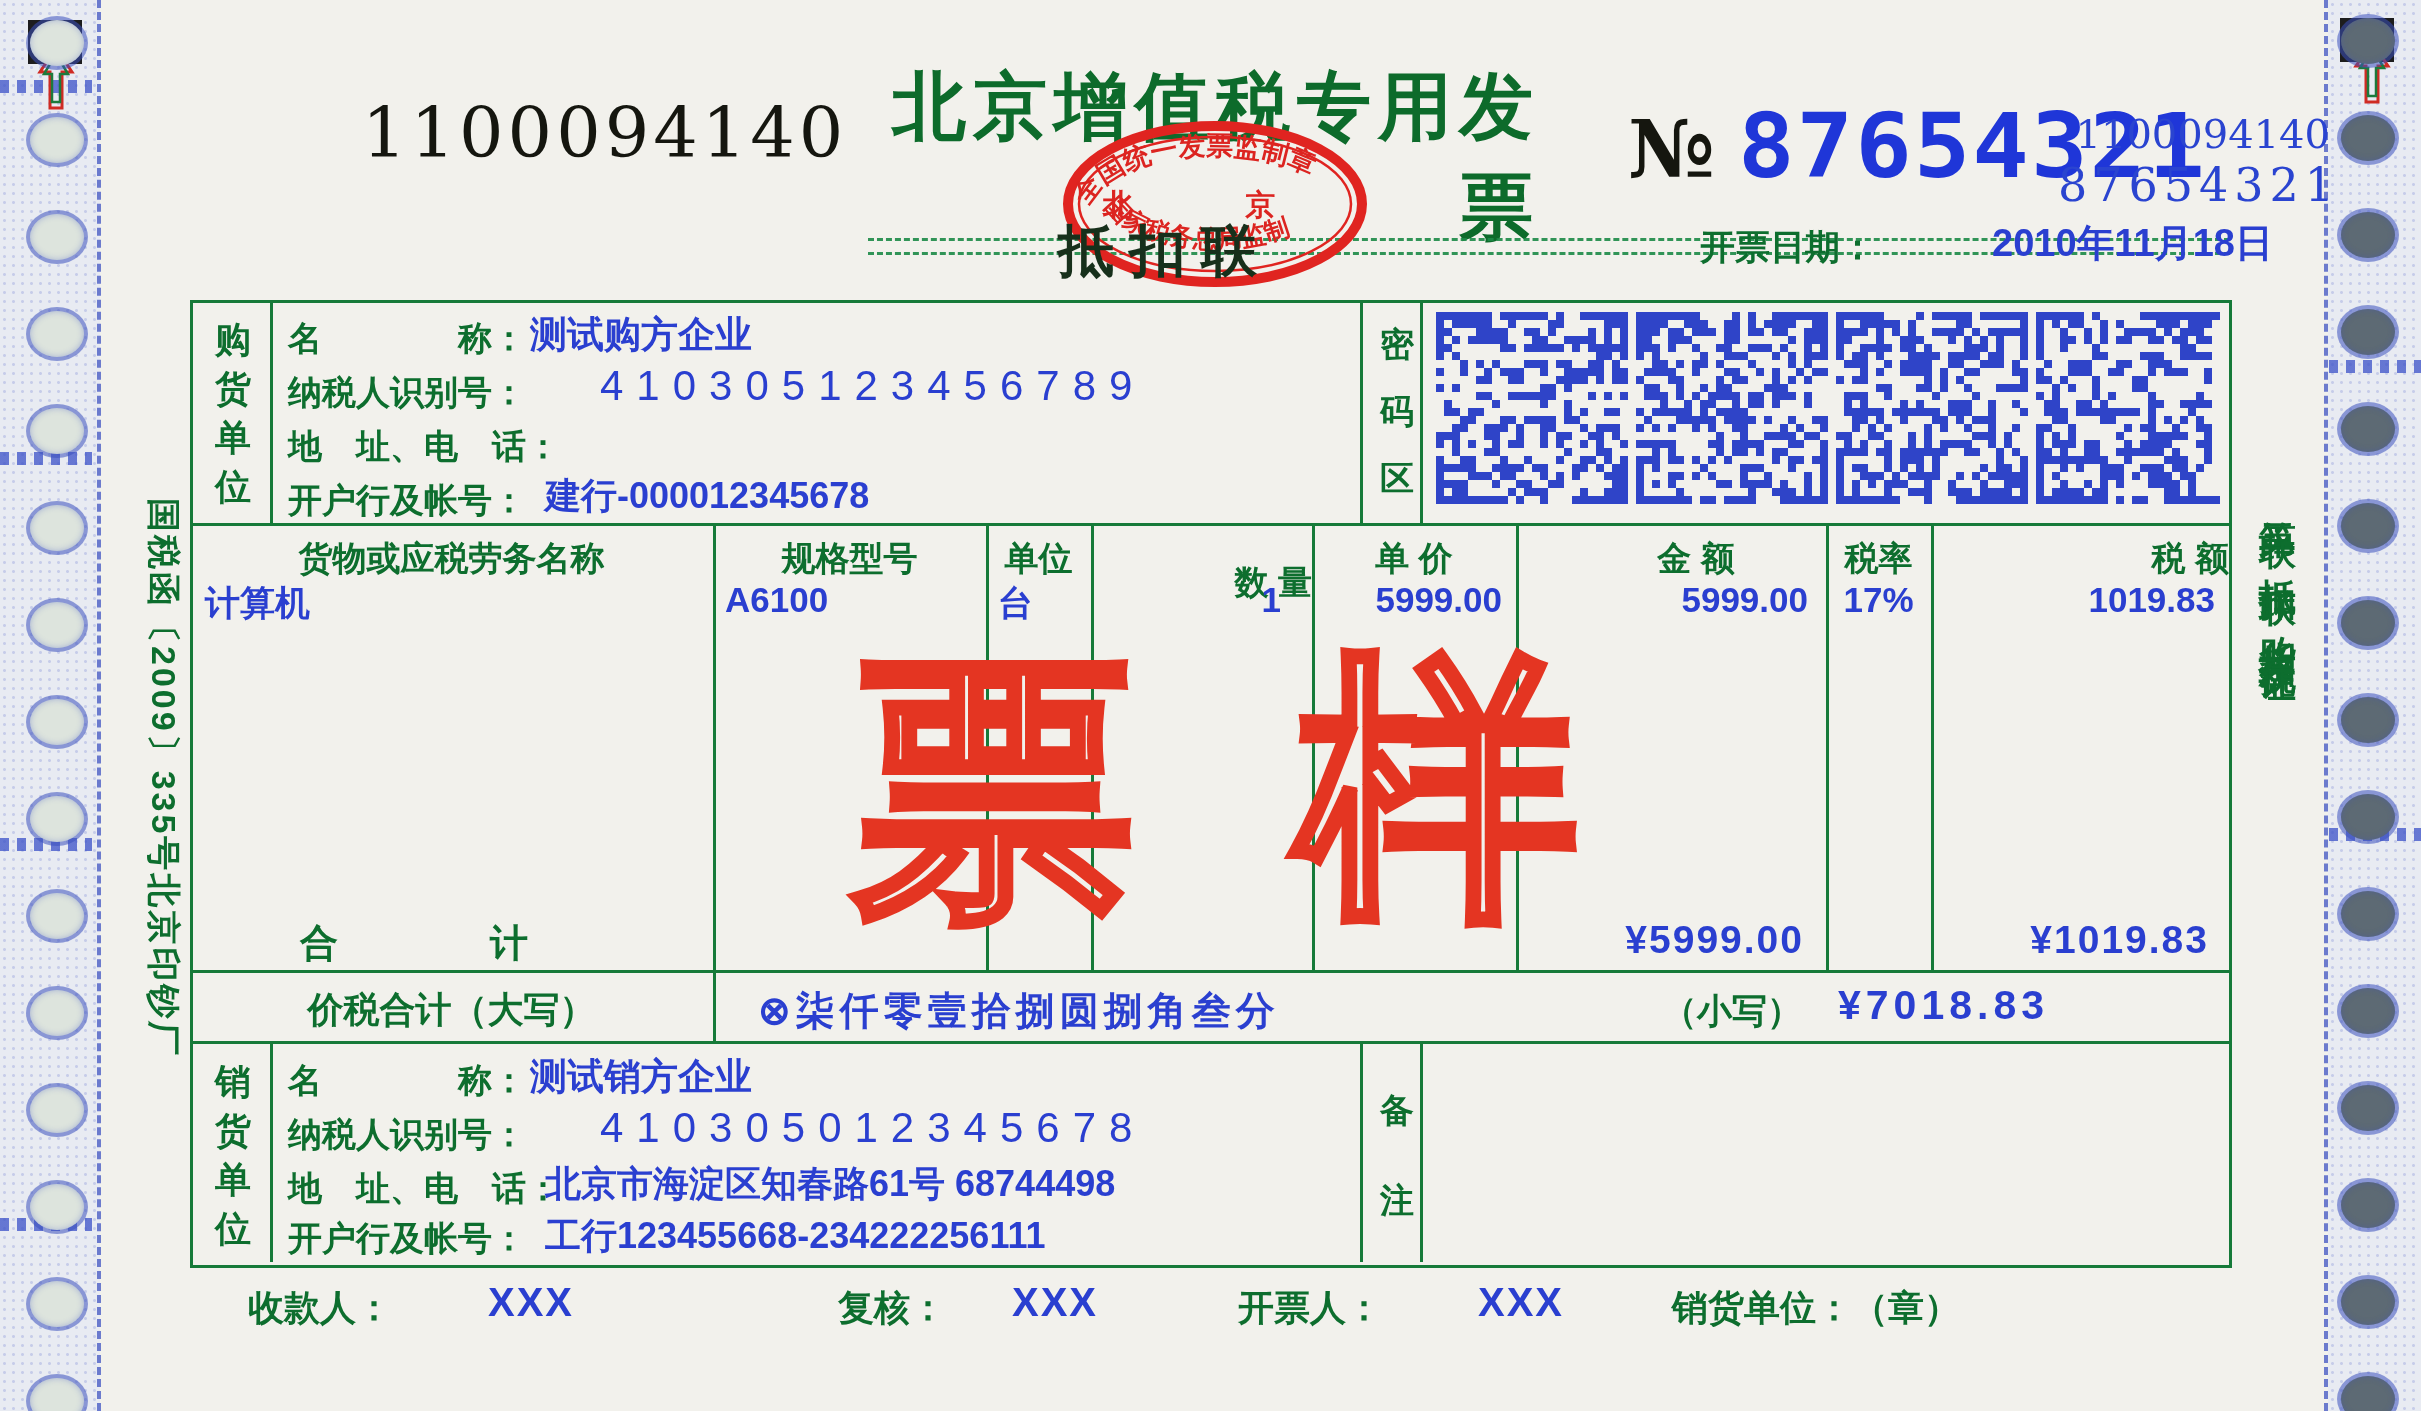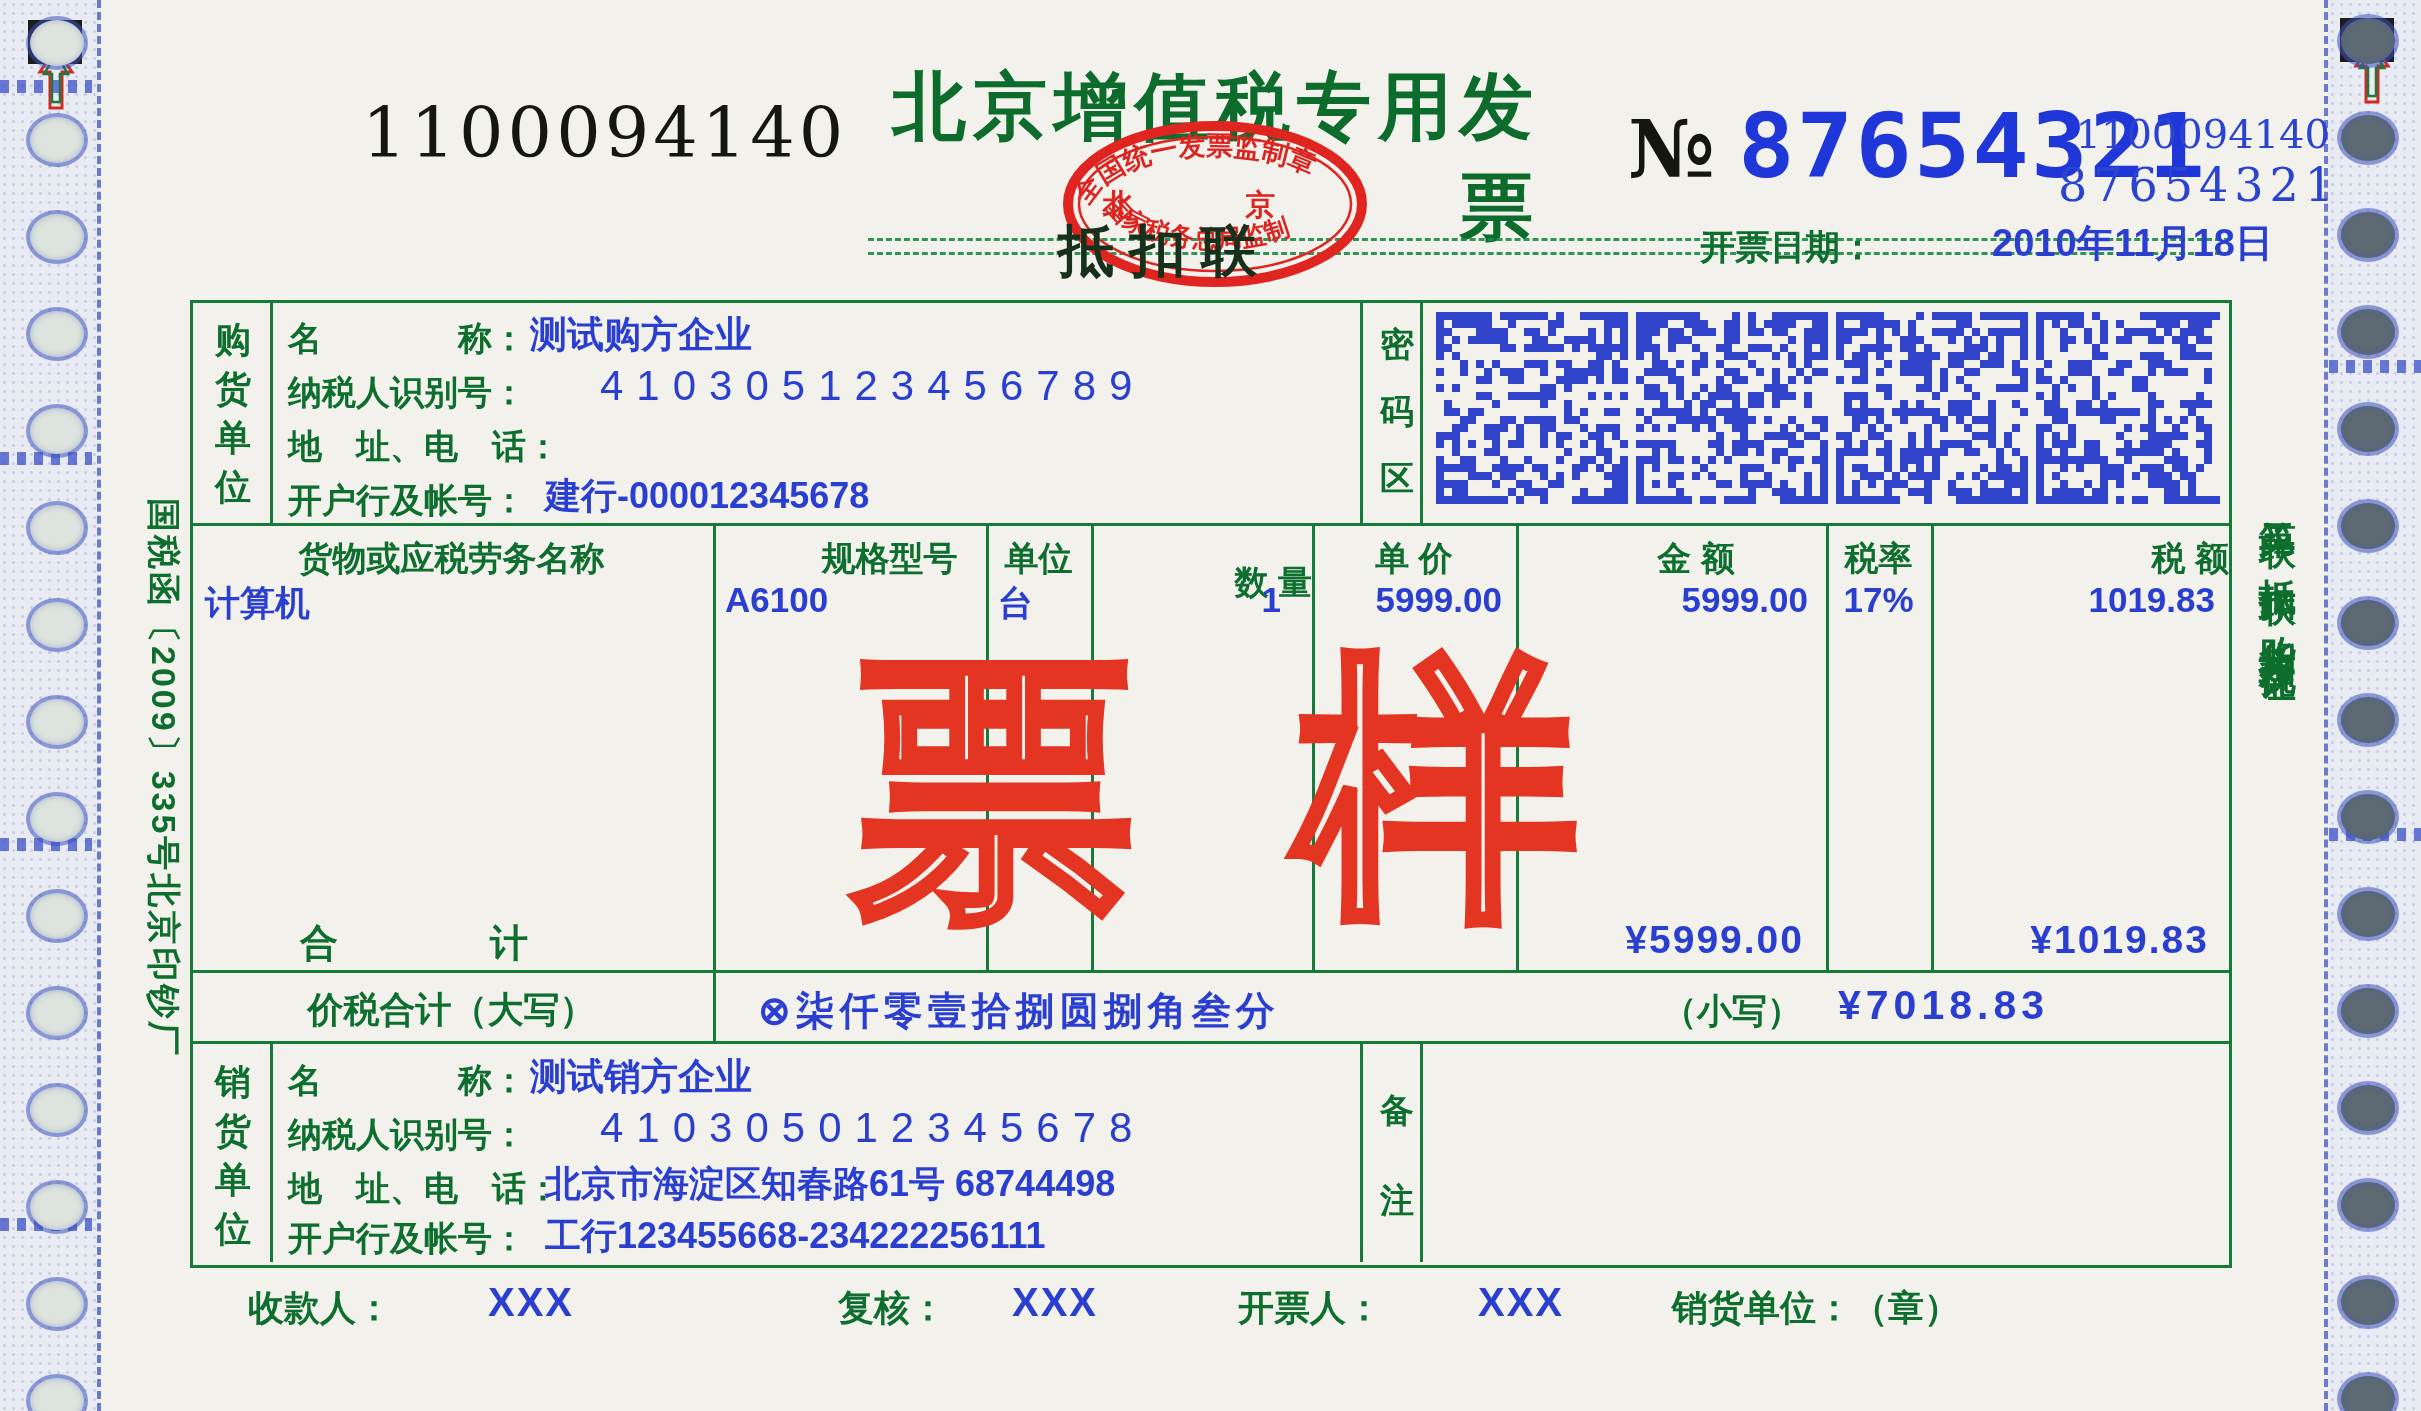--- a/index.html
+++ b/index.html
@@ -1179,7 +1179,7 @@
     </svg>
 
   <div class="abs green label" style="left:190px;top:536px;width:523px;text-align:center;font-size:34px;">货物或应税劳务名称</div>
-  <div class="abs green label" style="left:713px;top:536px;width:273px;text-align:center;font-size:34px;padding-left:40px;">规格型号</div>
+  <div class="abs green label" style="left:713px;top:536px;width:273px;text-align:center;font-size:34px;">规格型号</div>
   <div class="abs green label" style="left:1091px;top:536px;width:105px;text-align:center;font-size:34px;margin-left:-105px;left:1091px;">单位</div>
   <div class="abs green label" style="left:1091px;top:560px;width:221px;text-align:right;font-size:34px;">数 量</div>
   <div class="abs green label" style="left:1312px;top:536px;width:204px;text-align:center;font-size:34px;">单 价</div>

